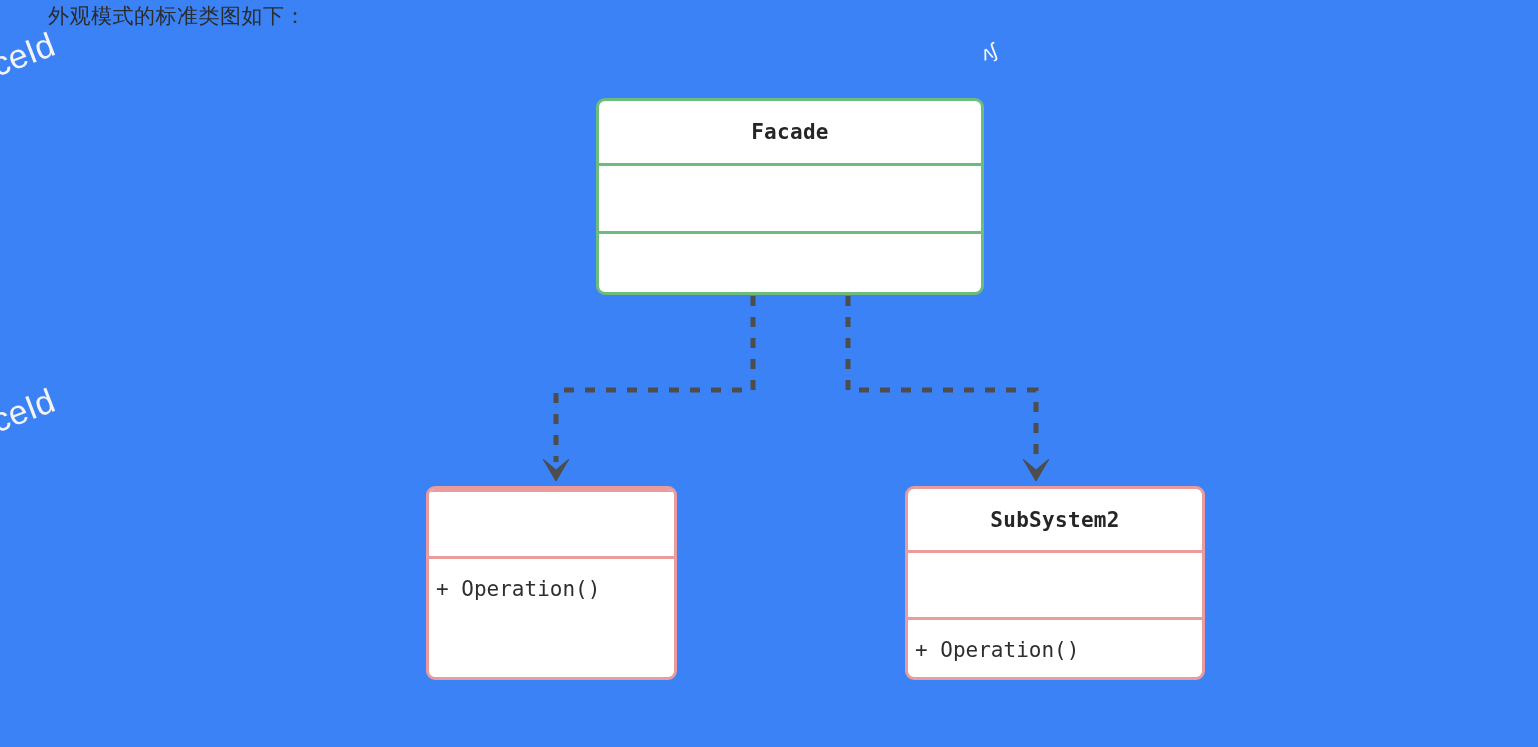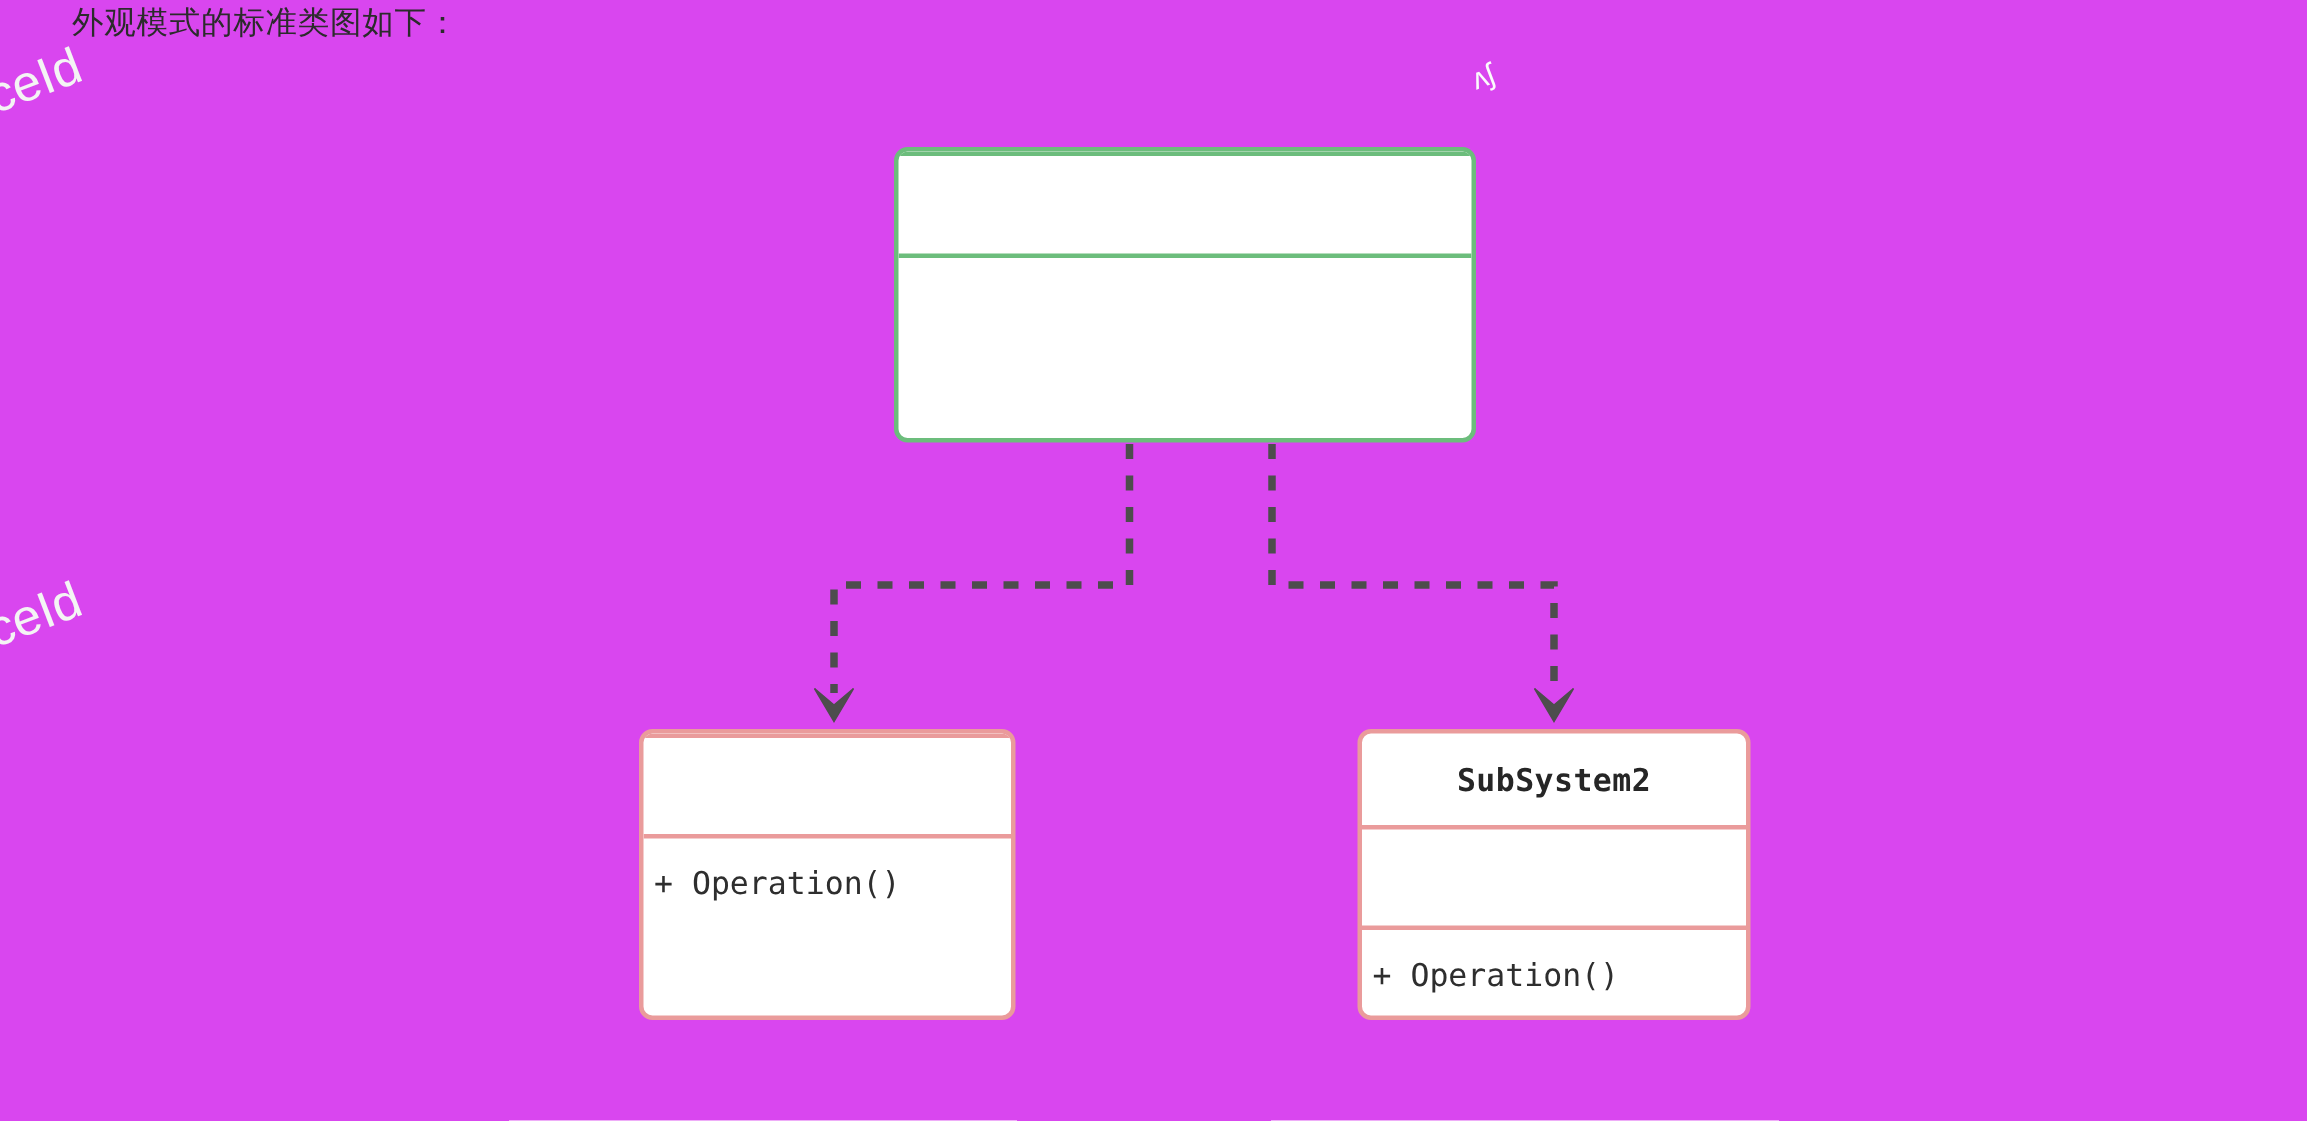--- a/index.html
+++ b/index.html
@@ -15,7 +15,7 @@
     position: relative;
     width: 1538px;
     height: 747px;
-    background: #d946ef;
+    background: #3b82f6;
     overflow: hidden;
   }
 

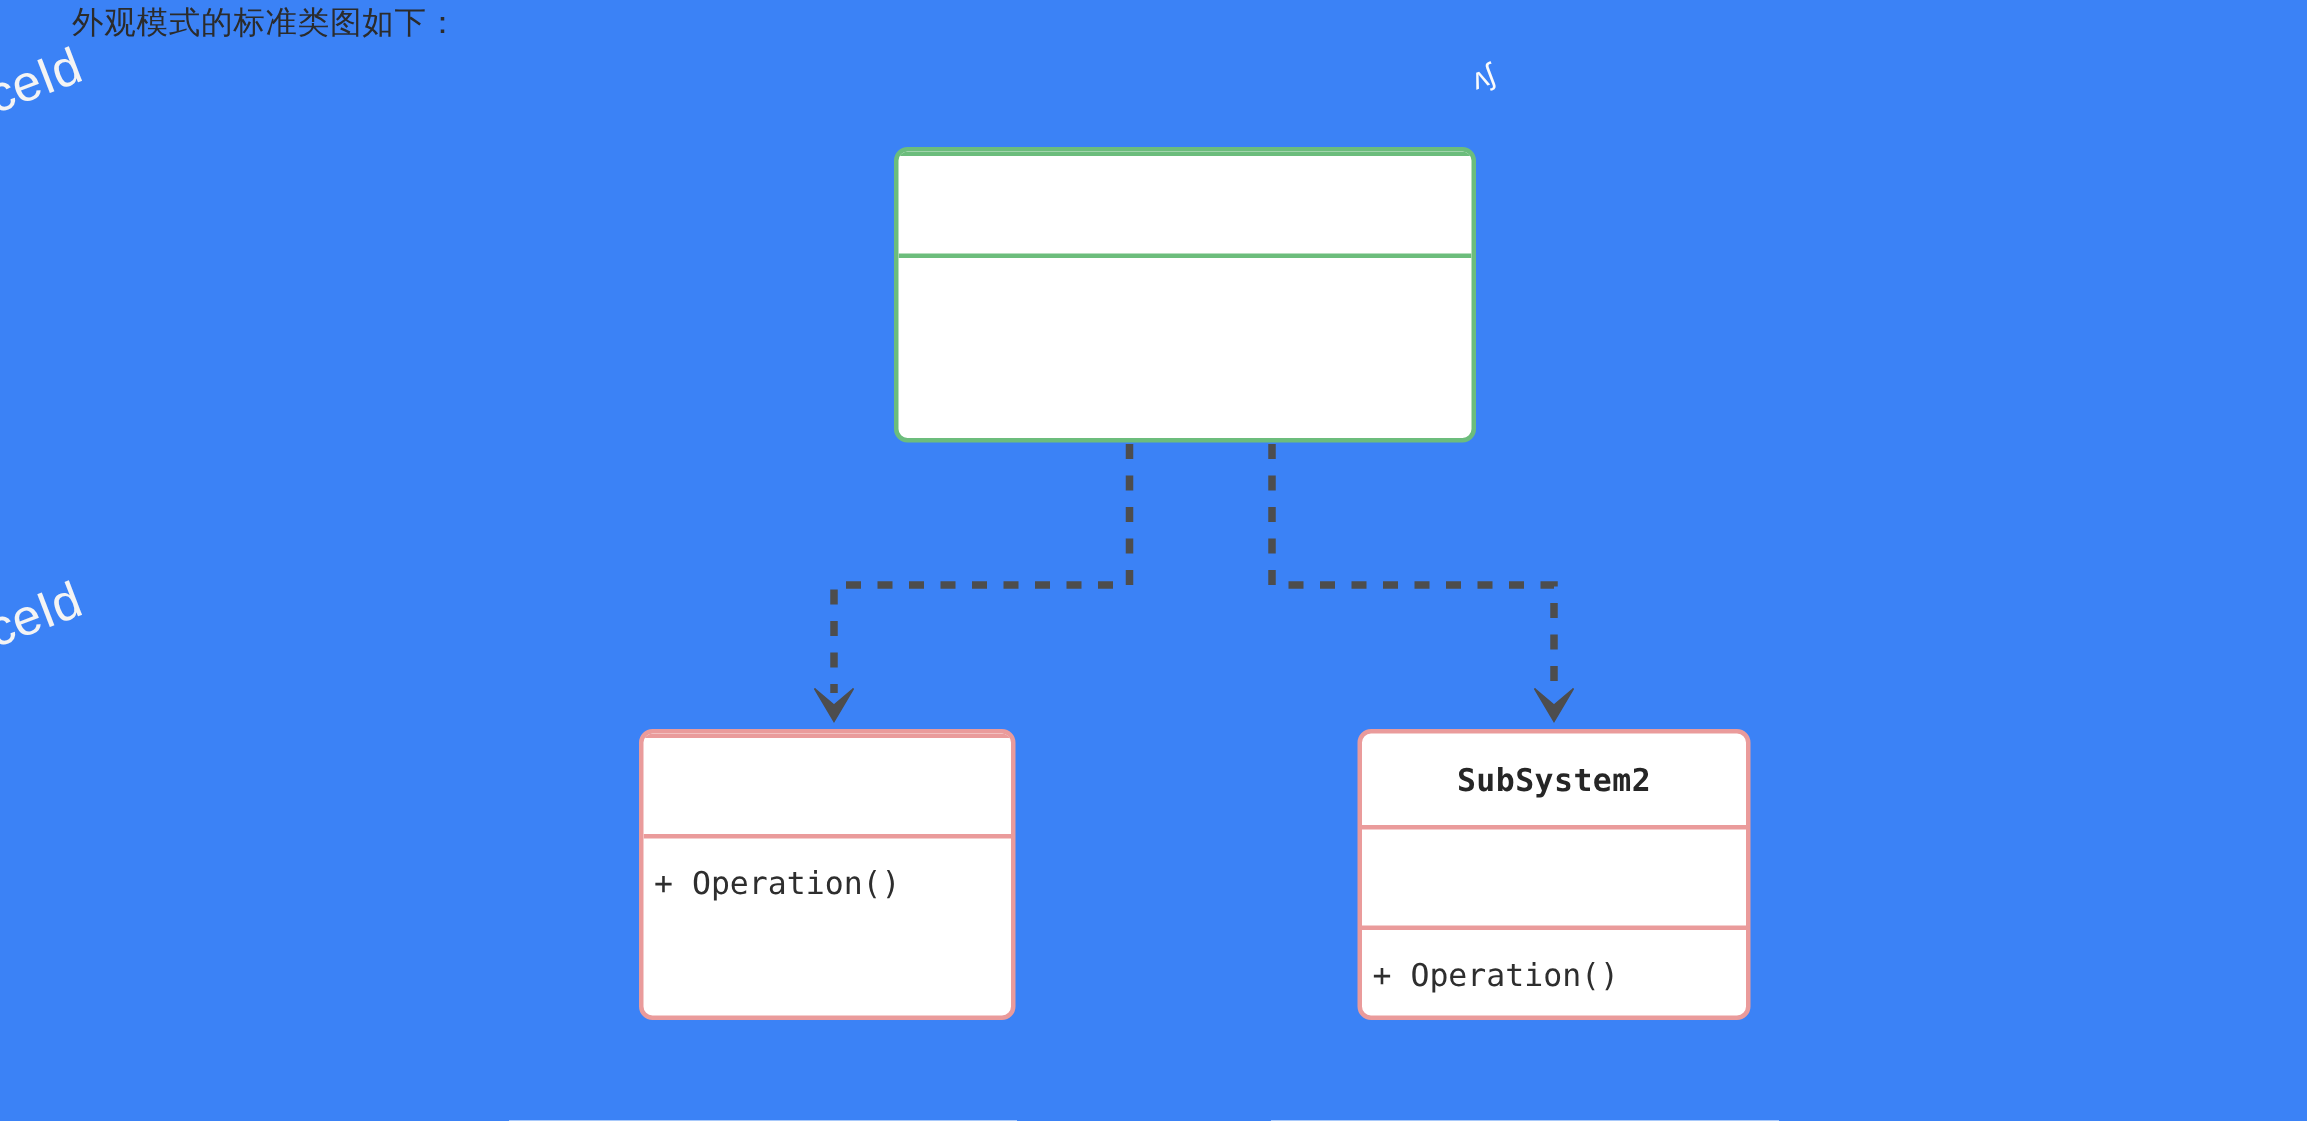--- a/index.html
+++ b/index.html
@@ -163,6 +163,7 @@
   </svg>
 
   <div id="facade-class" class="uml-class green">
+    <div class="uml-row uml-title">Facade</div>
     <div class="uml-sep green"></div>
     <div class="uml-row uml-attrs"></div>
     <div class="uml-sep green"></div>

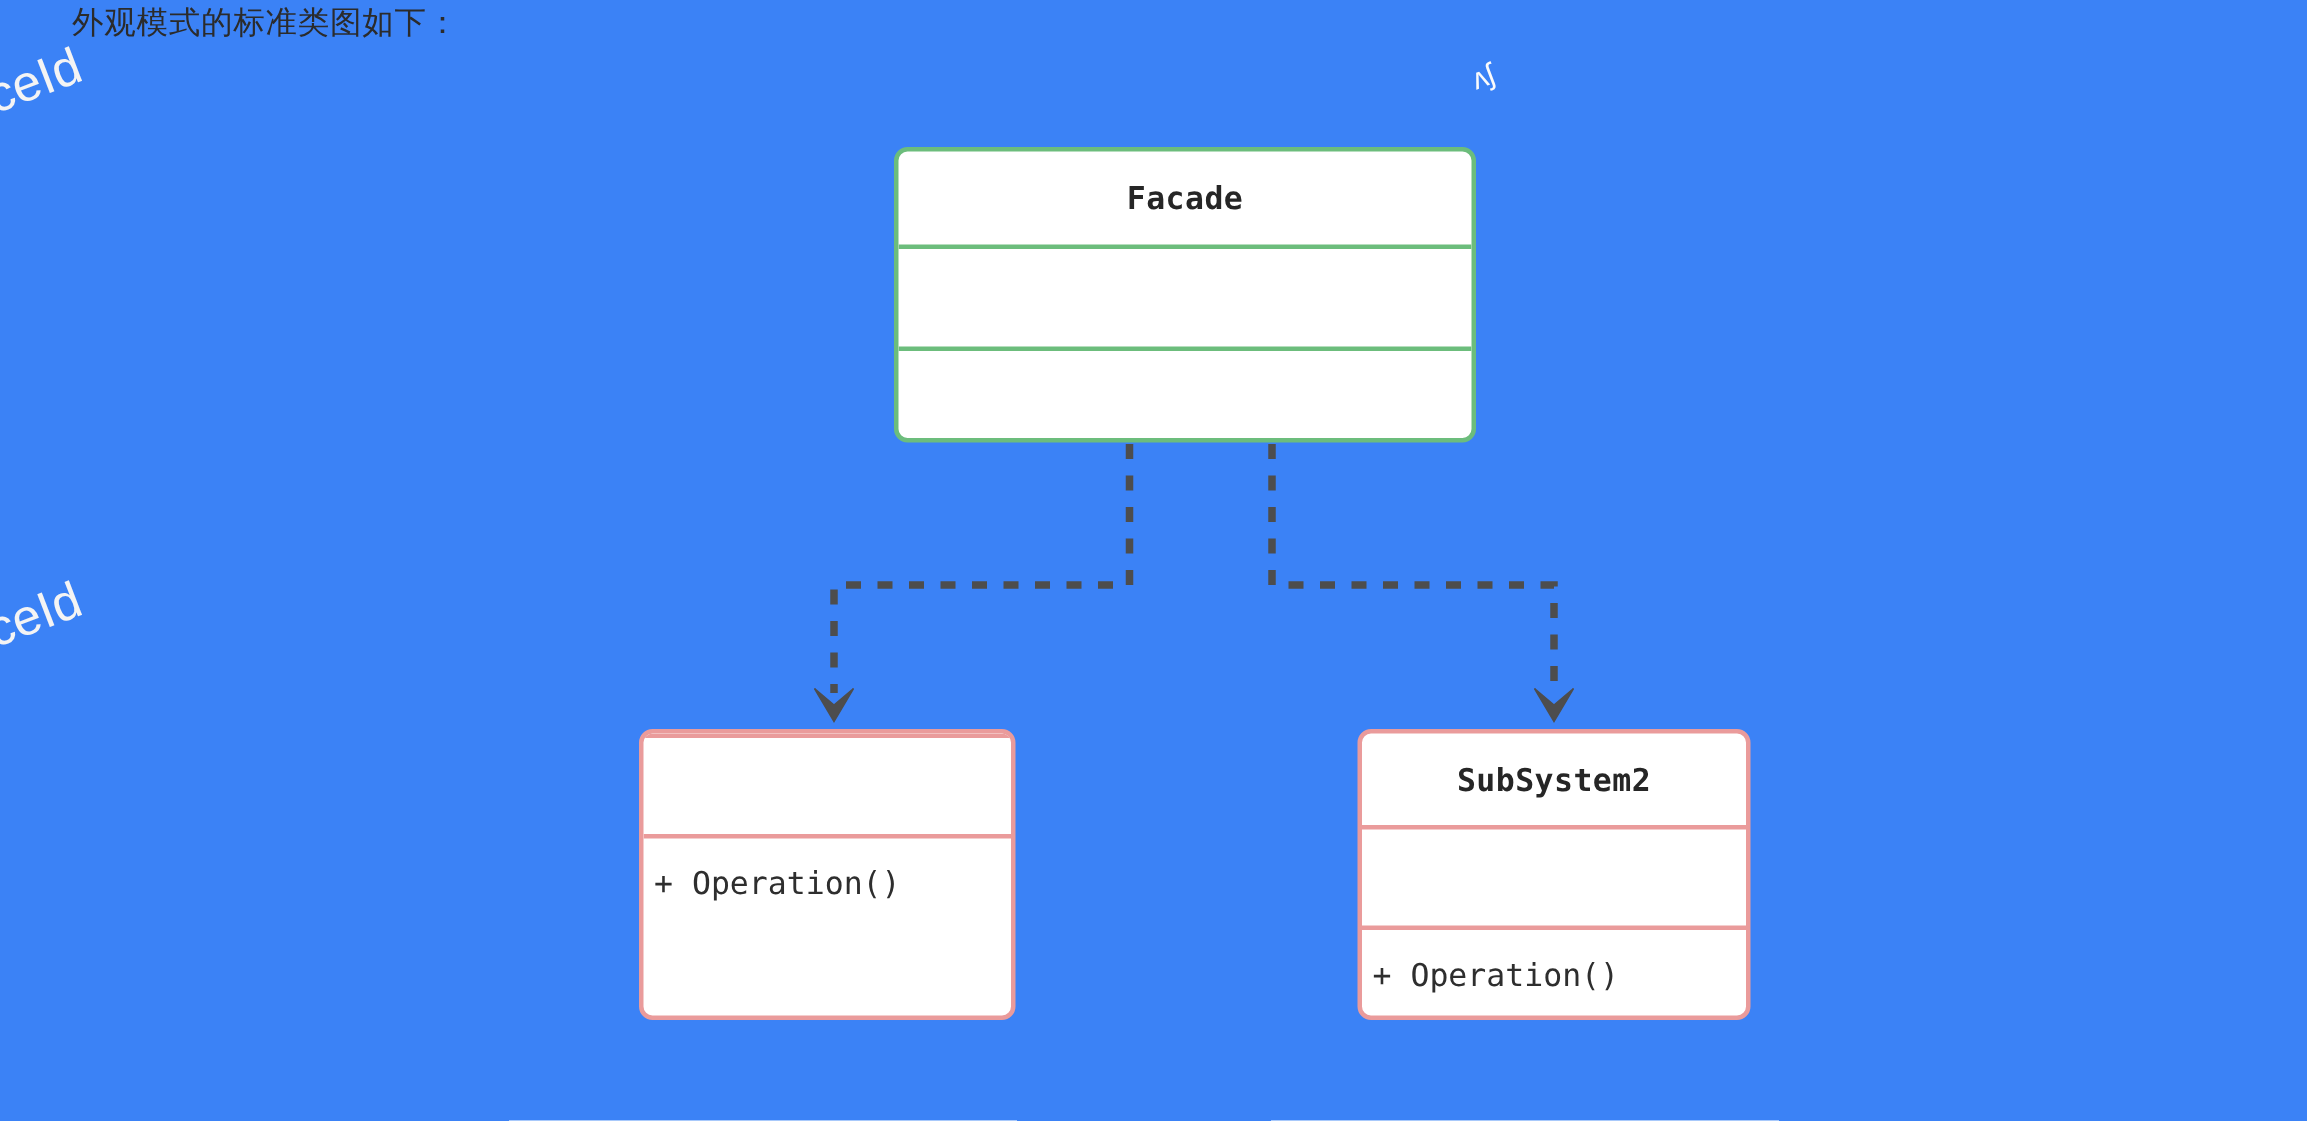--- a/index.html
+++ b/index.html
@@ -131,7 +131,7 @@
   #subsystem2-class {
     left: 905px;
     top: 486px;
-    width: 262px;
+    width: 300px;
     height: 194px;
   }
   .uml-class.red .uml-title   { height: 61px; }

